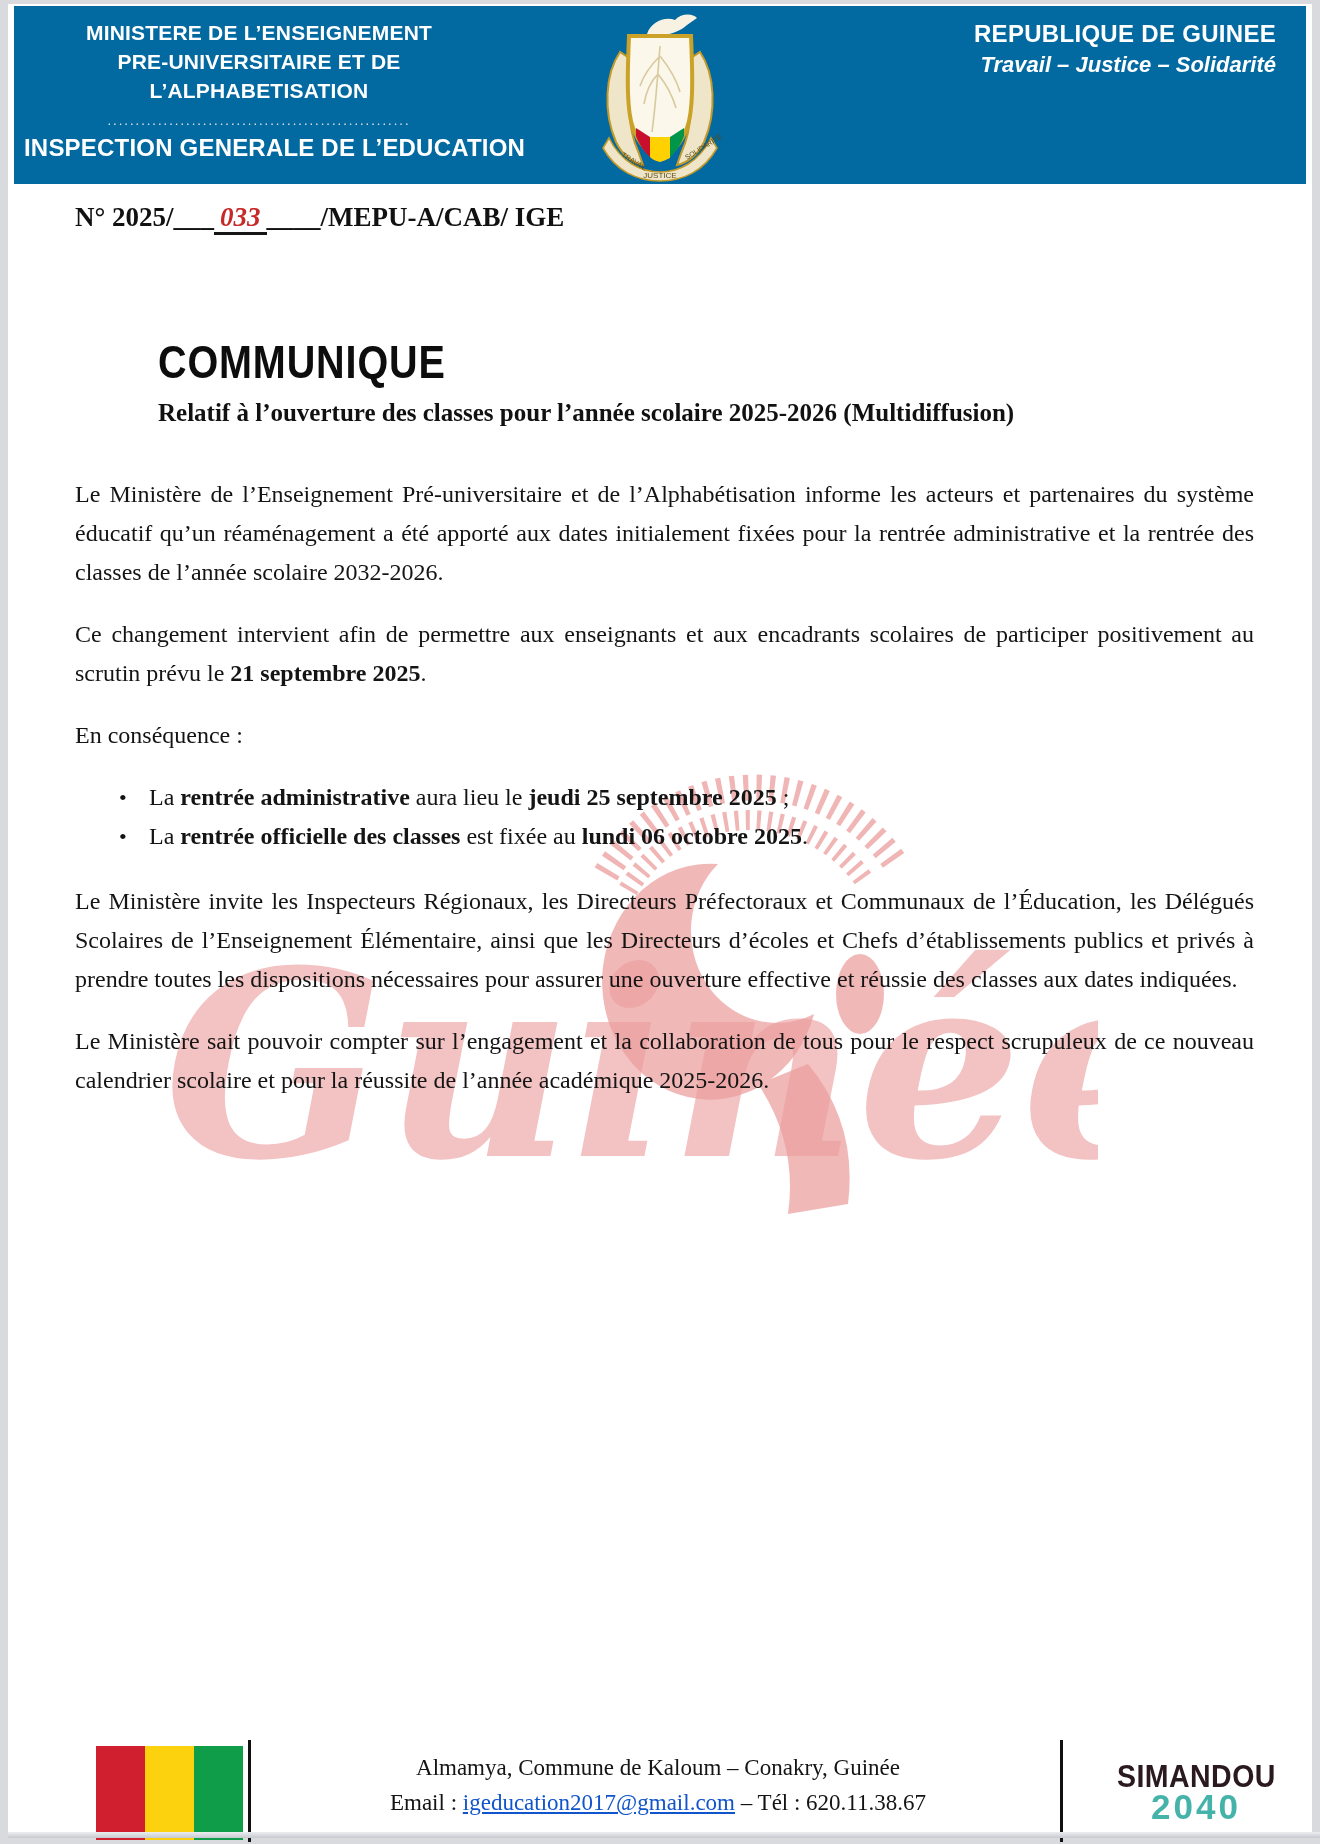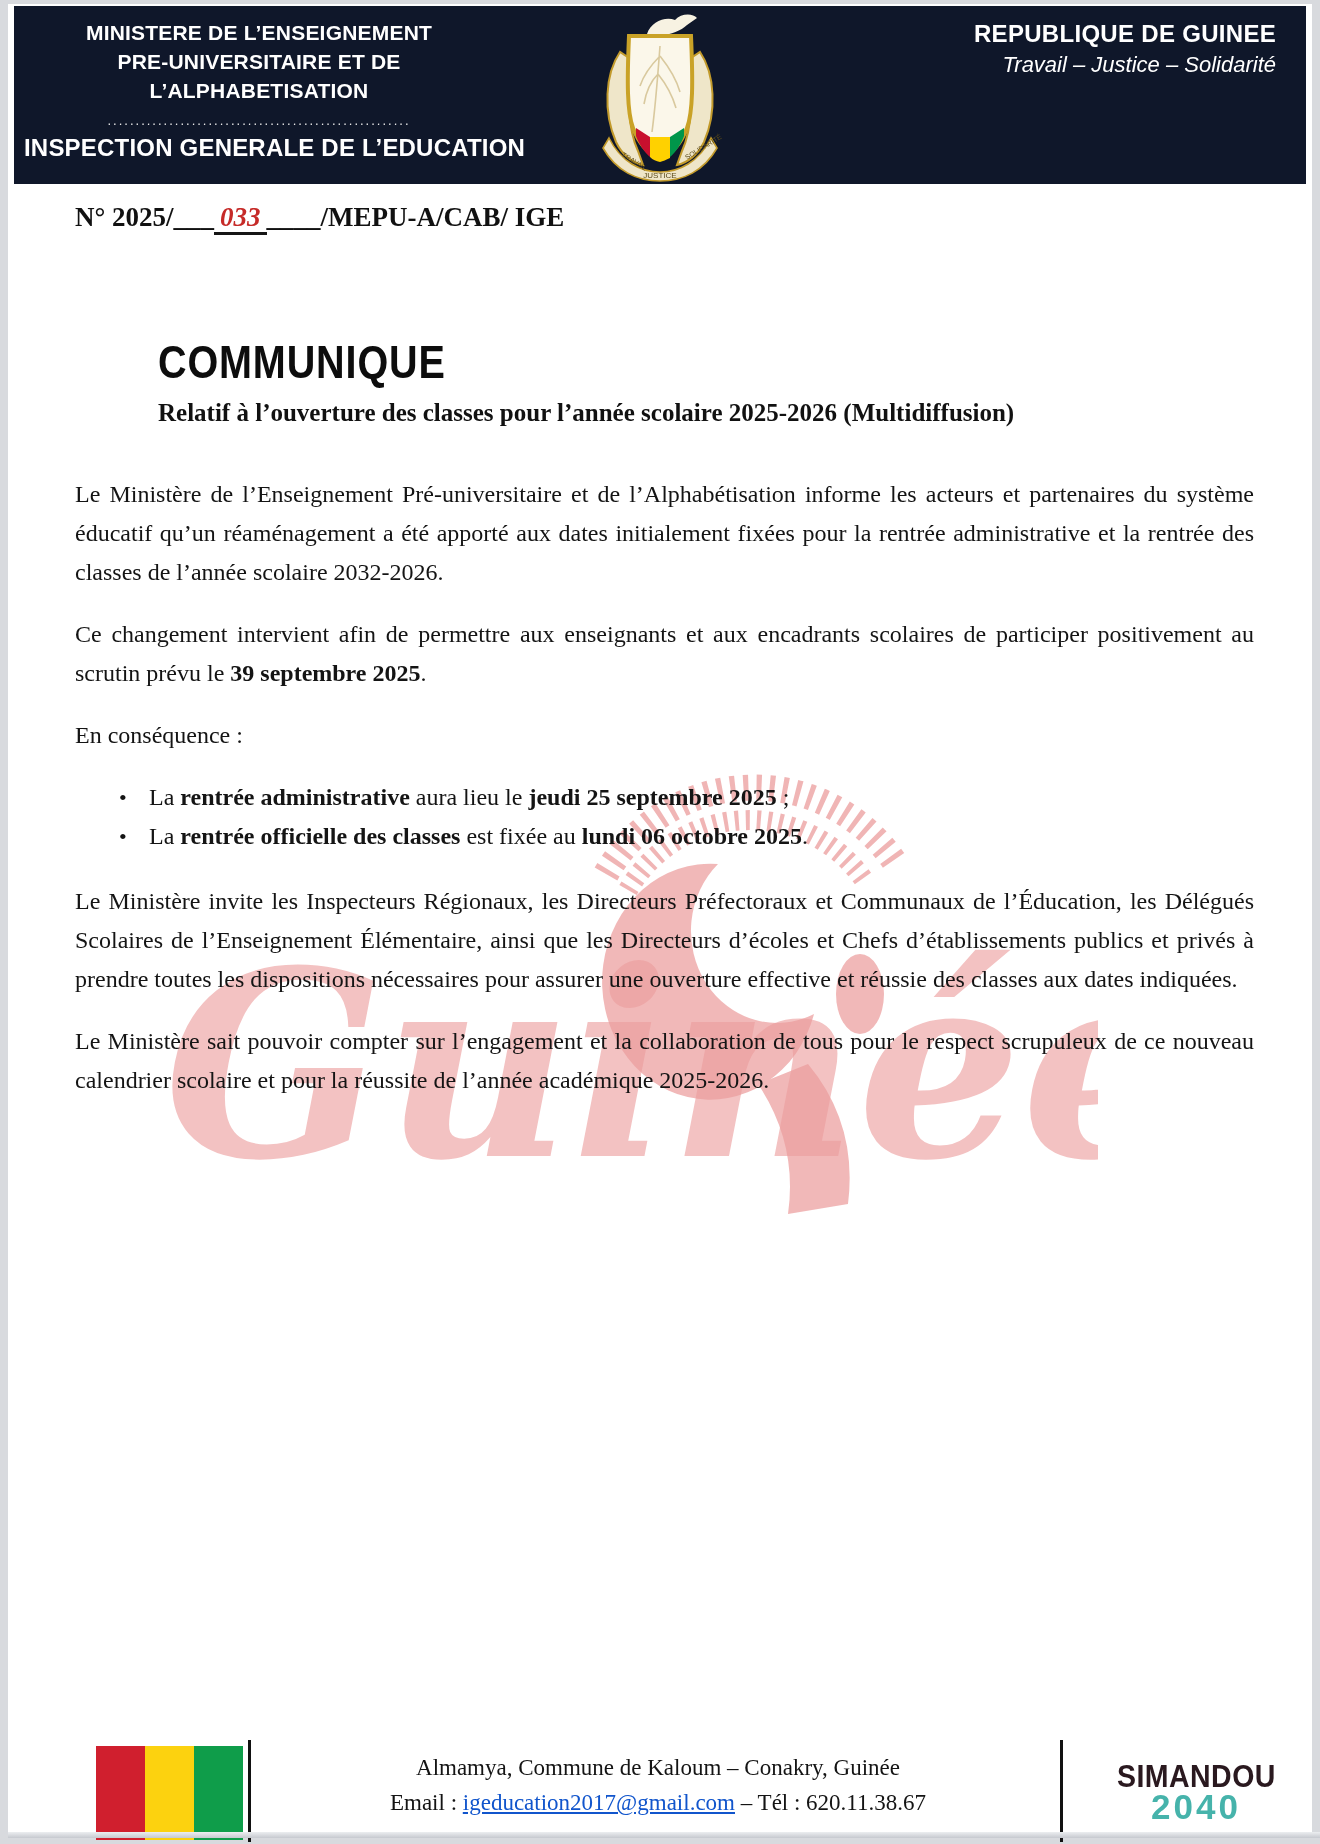--- a/index.html
+++ b/index.html
@@ -90,7 +90,7 @@
 
     <div class="content">
 
-      <div class="header" style="background: #0f172a;">
+      <div class="header" style="background: #0369a1;">
         <div class="h-left">
           <div class="min-line">MINISTERE DE L’ENSEIGNEMENT</div>
           <div class="min-line">PRE-UNIVERSITAIRE ET DE</div>

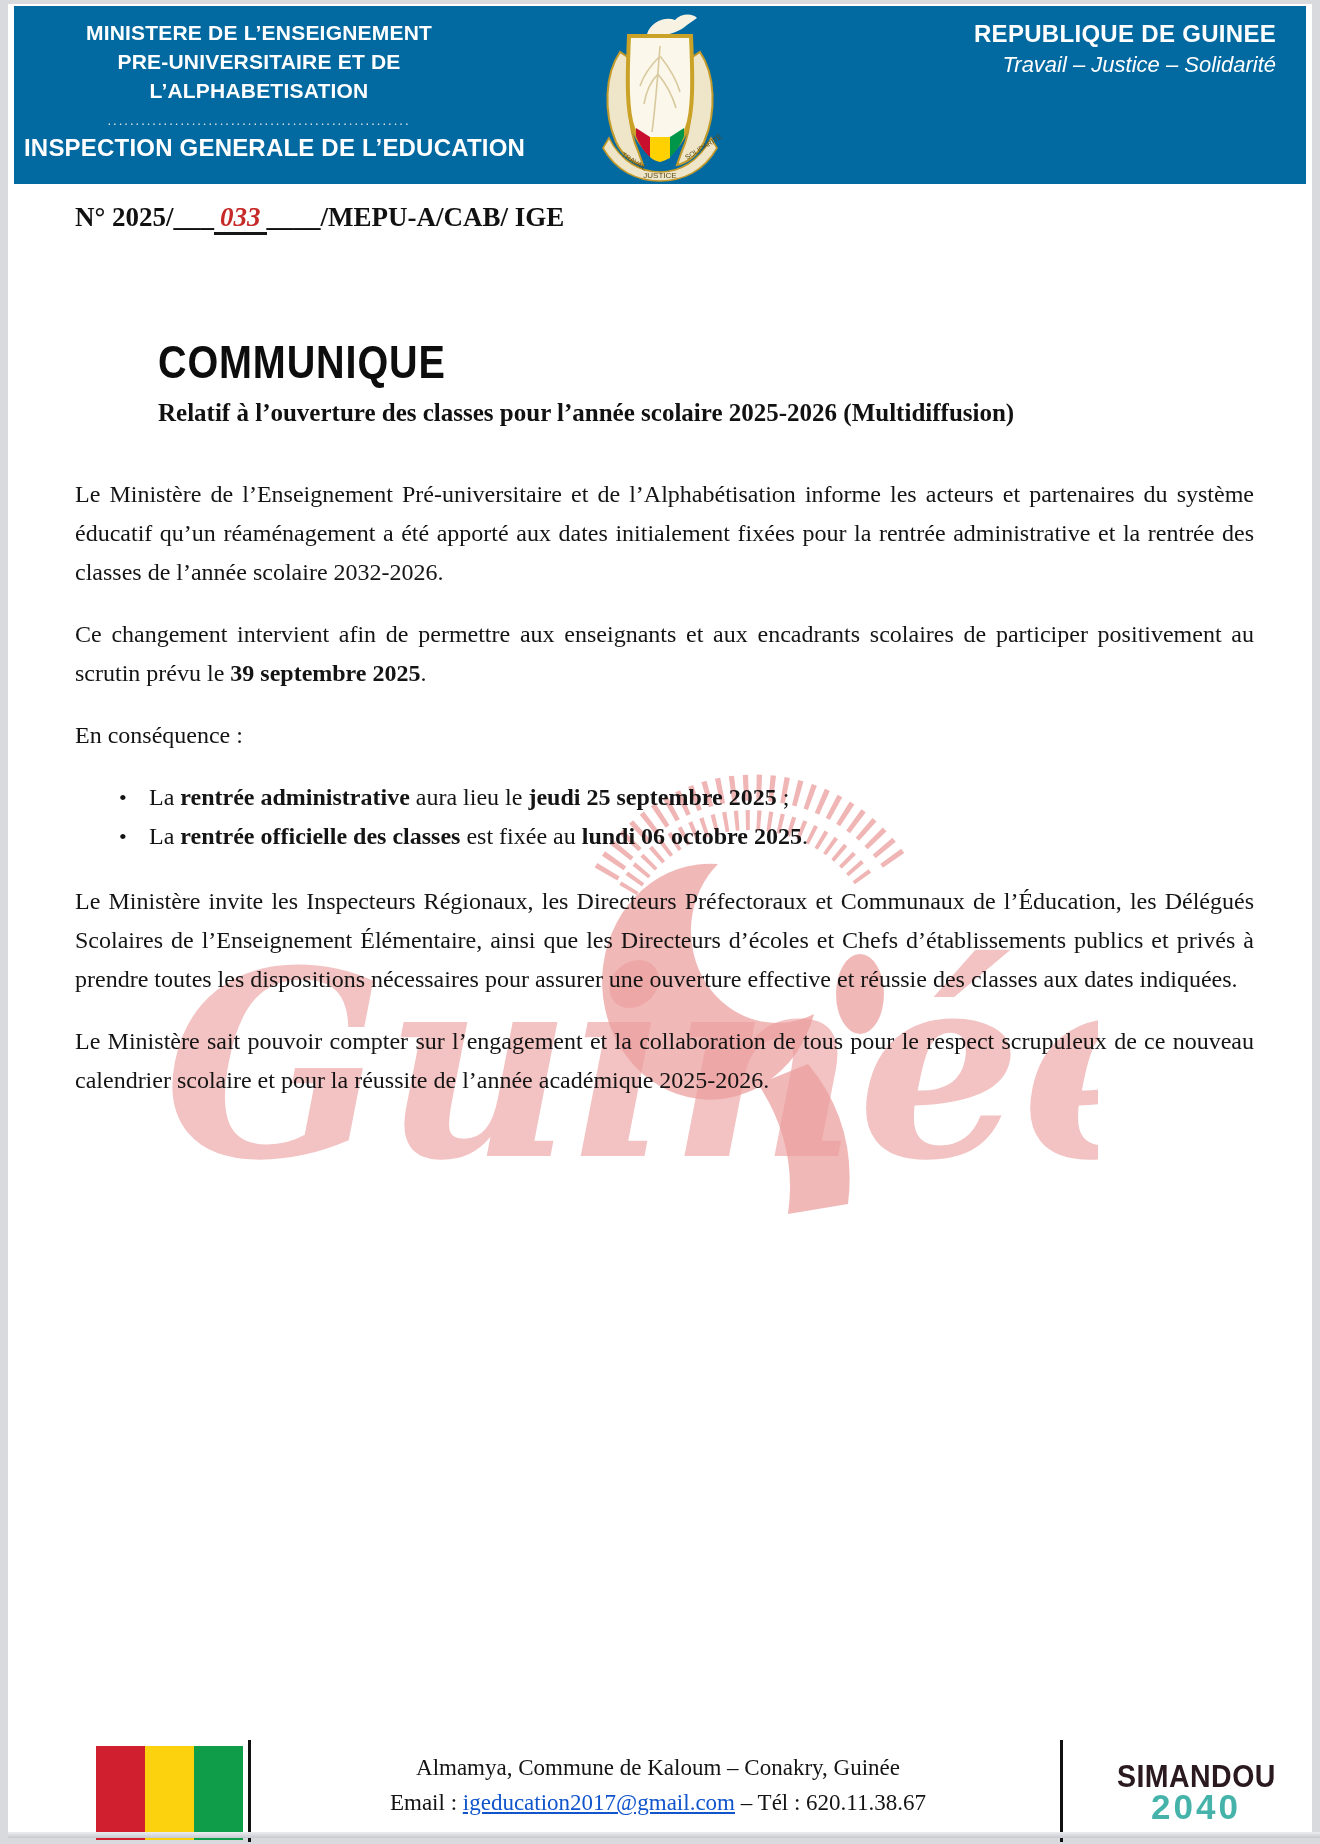--- a/index.html
+++ b/index.html
@@ -23,7 +23,7 @@
   .h-emblem{position:absolute;left:50%;top:4px;transform:translateX(-50%);}
   .h-right{position:absolute;right:30px;top:12px;width:340px;text-align:right;}
   .h-republic{font-size:24px;font-weight:700;line-height:32px;letter-spacing:.3px;}
-  .h-motto{font-size:22px;font-style:italic;font-weight:400;line-height:30px;}
+  .h-motto{font-size:22px;font-style:italic;font-weight:700;line-height:30px;}
 
   
   .ref-line{margin:18px 0 0 67px;font-size:27px;font-weight:700;color:#111;}

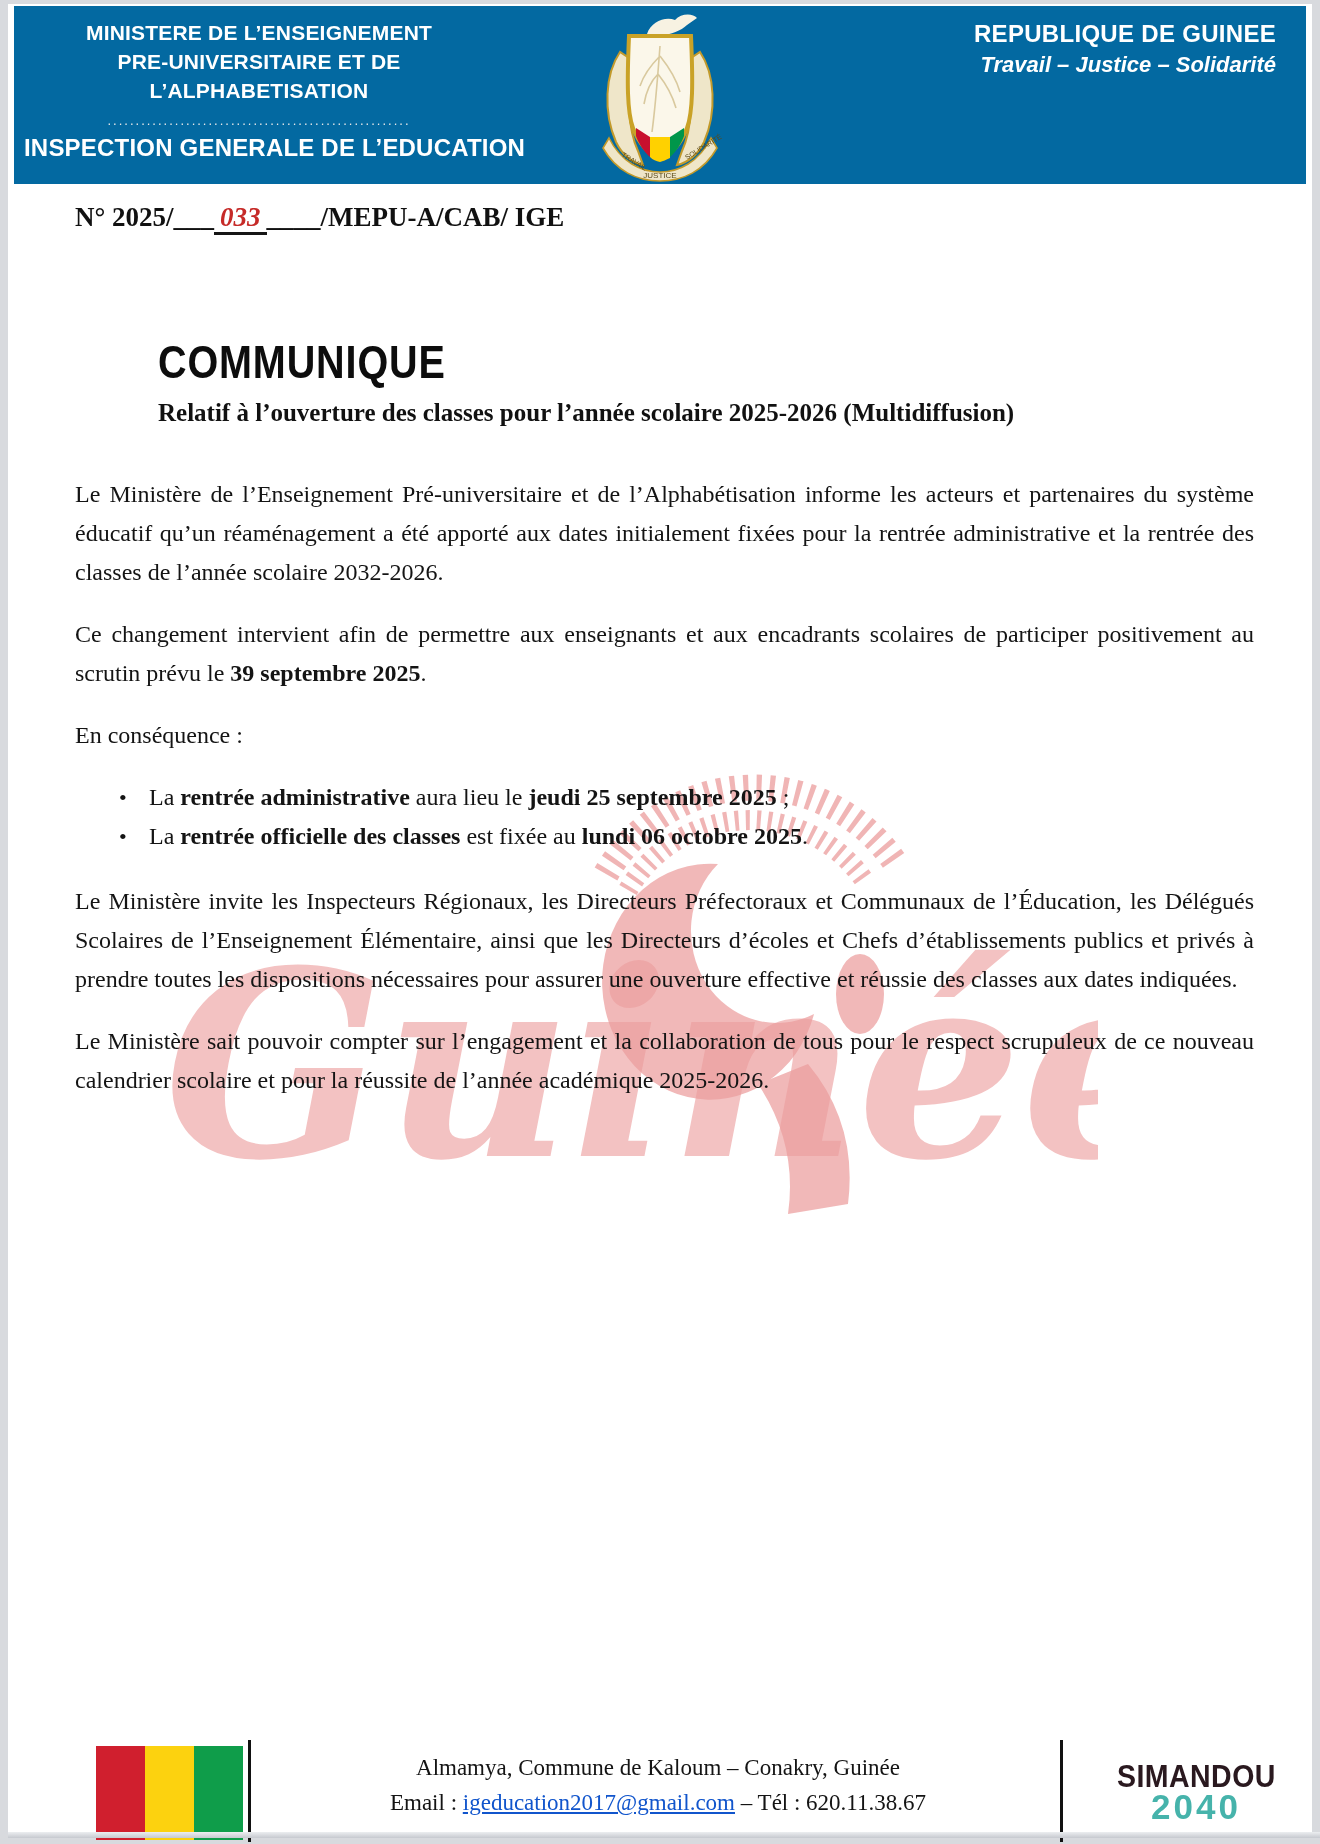--- a/index.html
+++ b/index.html
@@ -134,7 +134,7 @@
       <div class="body-text">
         <p>Le Ministère de l’Enseignement Pré-universitaire et de l’Alphabétisation informe les acteurs et partenaires du système éducatif qu’un réaménagement a été apporté aux dates initialement fixées pour la rentrée administrative et la rentrée des classes de l’année scolaire 2032-2026.</p>
 
-        <p><span>Ce changement intervient afin de permettre aux enseignants et aux encadrants scolaires de participer positivement au scrutin prévu le </span><b>39 septembre 2025</b><span>.</span></p>
+        <p><span>Ce changement intervient afin de permettre aux enseignants et aux encadrants scolaires de participer positivement au scrutin prévu le </span><b>21 septembre 2025</b><span>.</span></p>
 
         <p class="no-just">En conséquence :</p>
 

